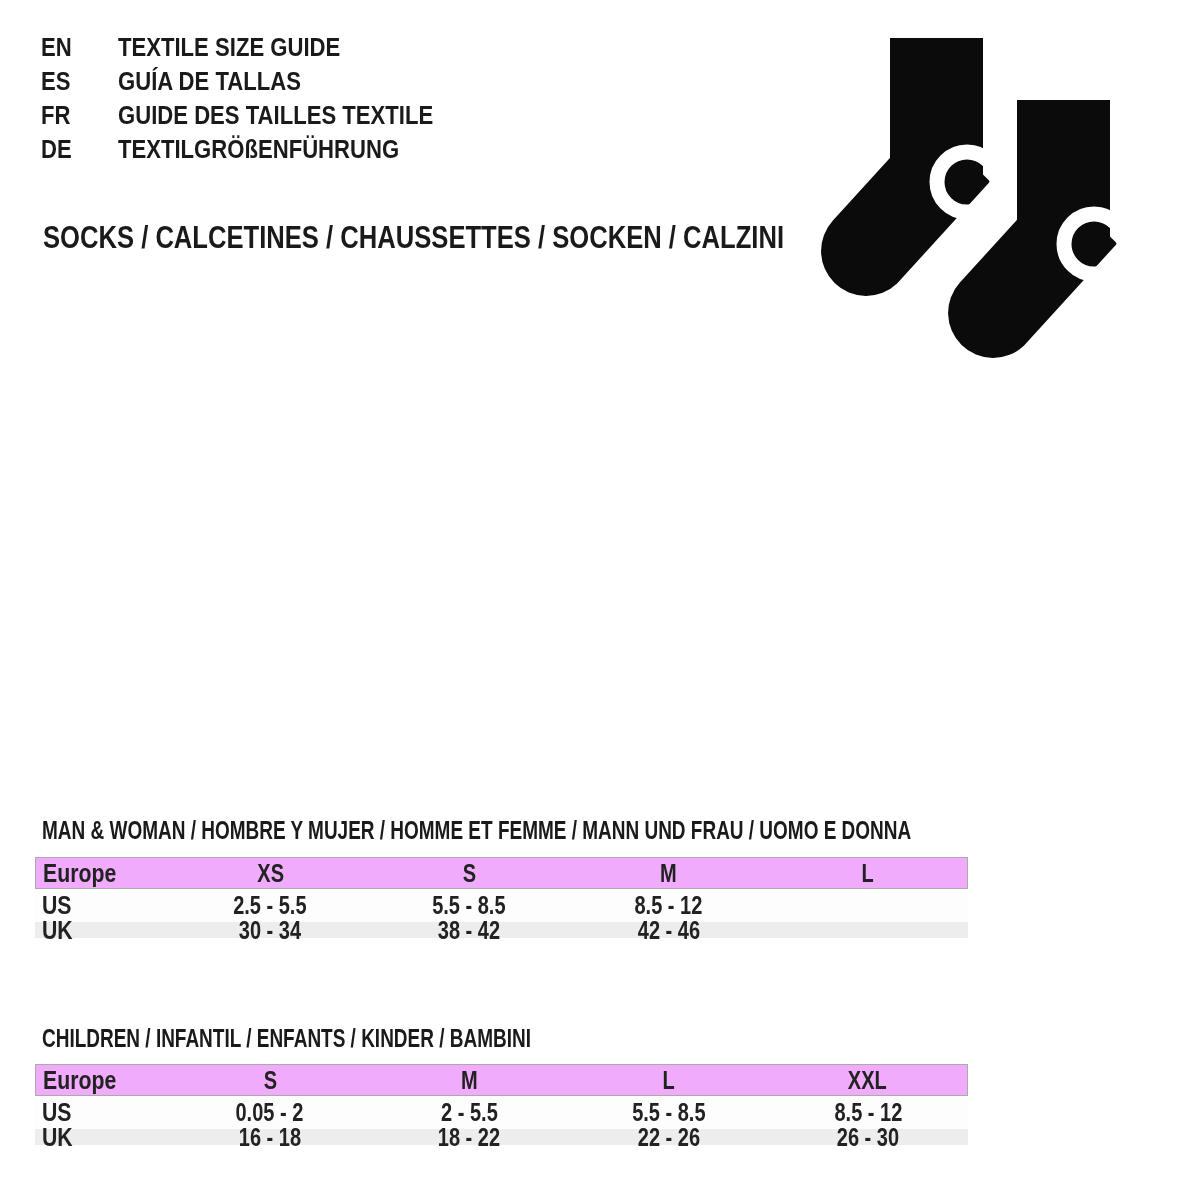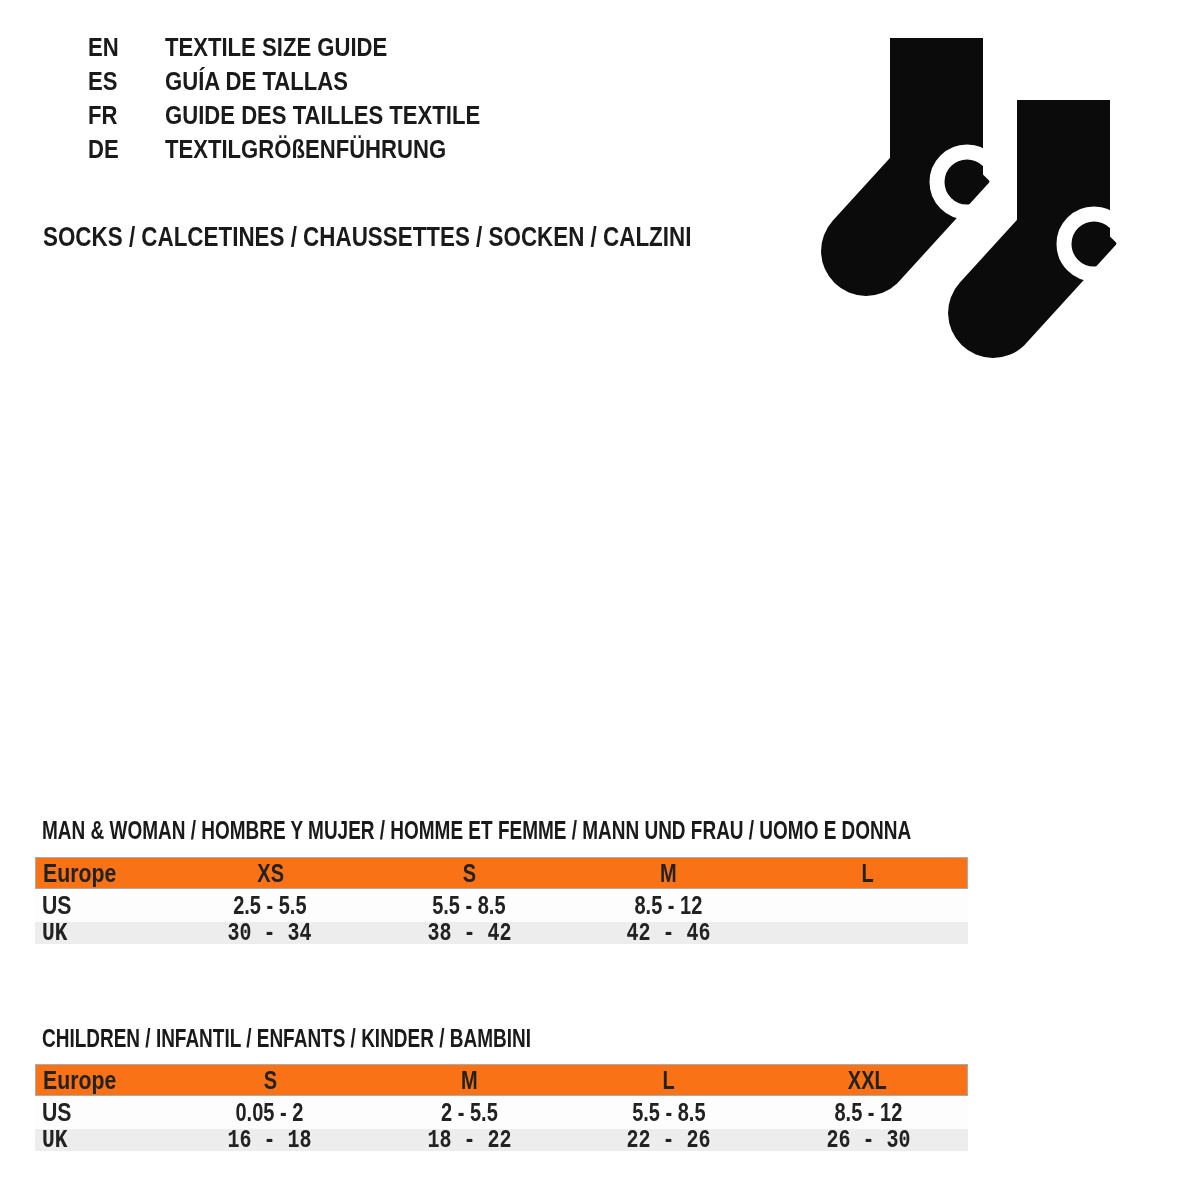--- a/index.html
+++ b/index.html
@@ -14,7 +14,7 @@
   .cond-c{display:inline-block;transform:scaleX(0.8);transform-origin:50% 50%;white-space:nowrap;}
 
   
-  .lang-block{position:absolute;left:41px;top:30px;margin-left:47px;}
+  .lang-block{position:absolute;left:41px;top:30px;}
   .lang-row{display:flex;height:34px;line-height:34px;font-size:26px;}
   .lang-code{width:77px;flex:0 0 77px;}
   

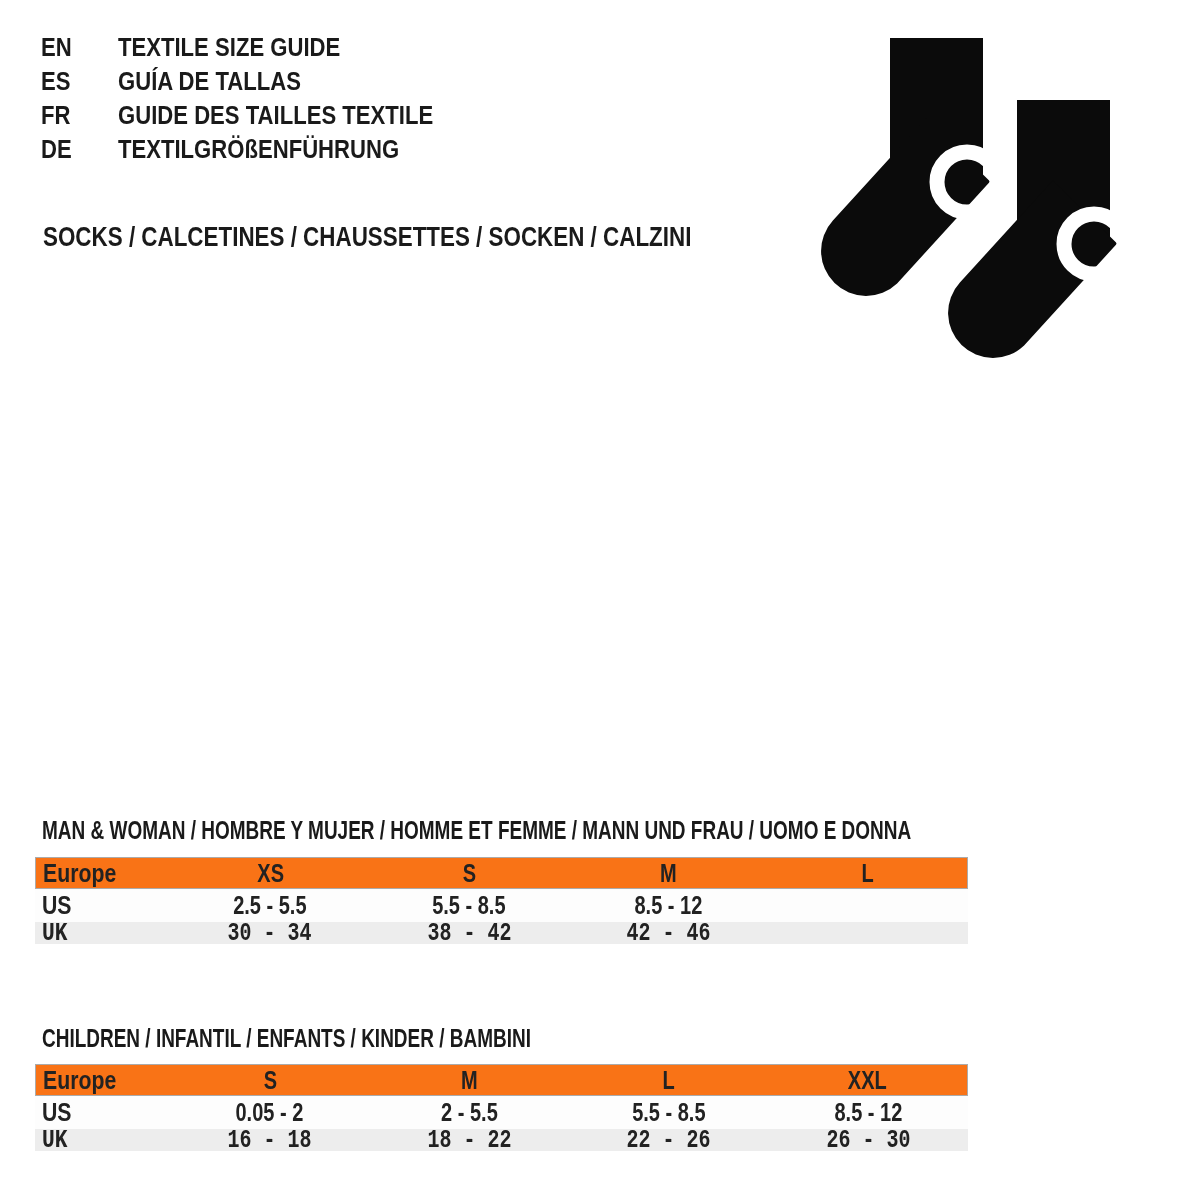--- a/index.html
+++ b/index.html
@@ -18,7 +18,7 @@
   .lang-row{display:flex;height:34px;line-height:34px;font-size:26px;}
   .lang-code{width:77px;flex:0 0 77px;}
   
-  .product-line{position:absolute;left:43px;top:220px;font-size:28px;line-height:34px;}
+  .product-line{position:absolute;left:43px;top:220px;font-size:32px;line-height:34px;}
   .product-line .cond{transform:scaleX(0.8);}
 
   

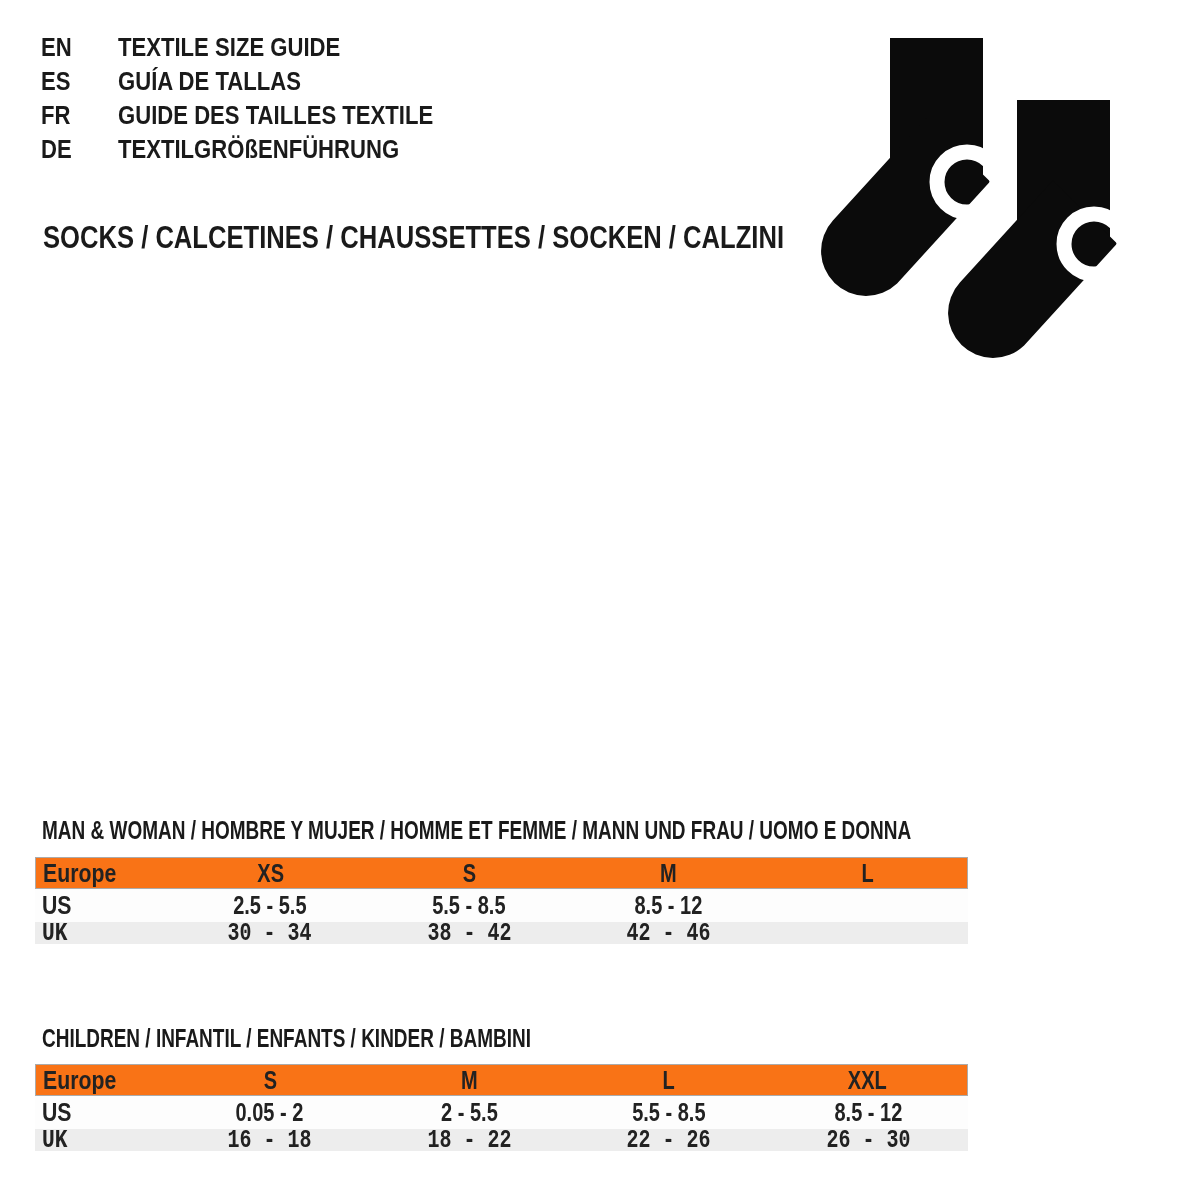--- a/index.html
+++ b/index.html
@@ -29,7 +29,7 @@
   .tbl-title .cond{transform:scaleX(0.73);}
   .tbl{position:absolute;left:35px;width:933px;font-size:25px;color:#222;}
   .tr{display:flex;width:100%;box-sizing:border-box;}
-  .tr-head{height:32px;background:#f97316;border:1px solid #ababab;}
+  .tr-head{height:32px;background:#f0abfc;border:1px solid #ababab;}
   .tr-us{height:33px;background:#fdfdfd;}
   .tr-uk{height:22px;background:#ededed;font-family:Liberation Mono, monospace;}
   .td{display:flex;align-items:center;justify-content:center;box-sizing:border-box;}

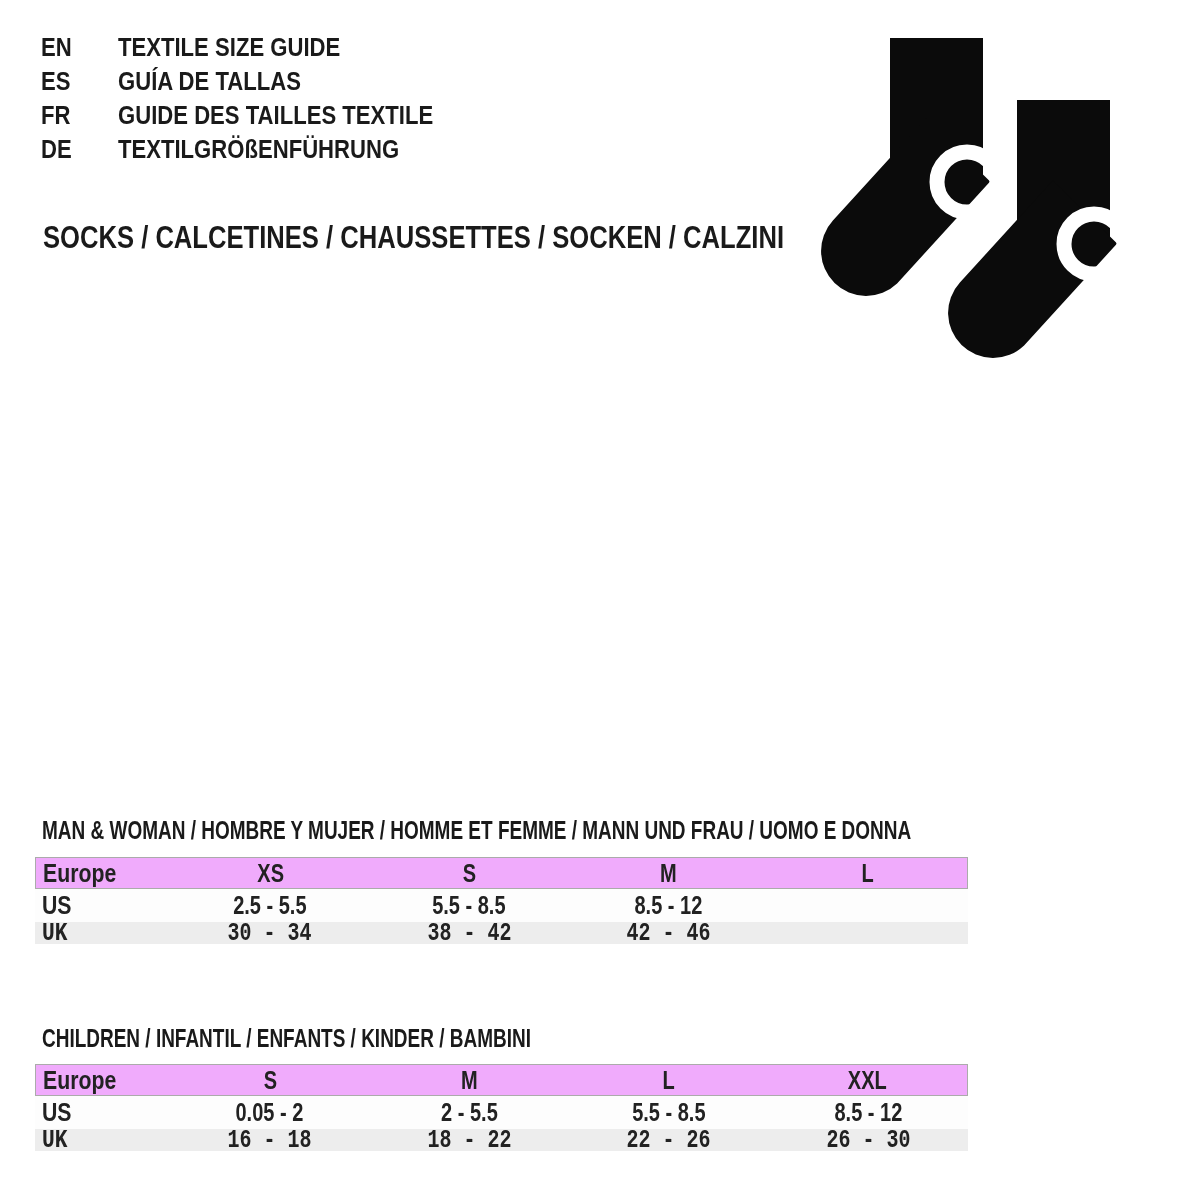--- a/index.html
+++ b/index.html
@@ -31,7 +31,7 @@
   .tr{display:flex;width:100%;box-sizing:border-box;}
   .tr-head{height:32px;background:#f0abfc;border:1px solid #ababab;}
   .tr-us{height:33px;background:#fdfdfd;}
-  .tr-uk{height:22px;background:#ededed;font-family:Liberation Mono, monospace;}
+  .tr-uk{height:16px;background:#ededed;}
   .td{display:flex;align-items:center;justify-content:center;box-sizing:border-box;}
   .td.c0{width:14.47%;justify-content:flex-start;padding-left:7px;}
   .td.cv{width:21.38%;}

